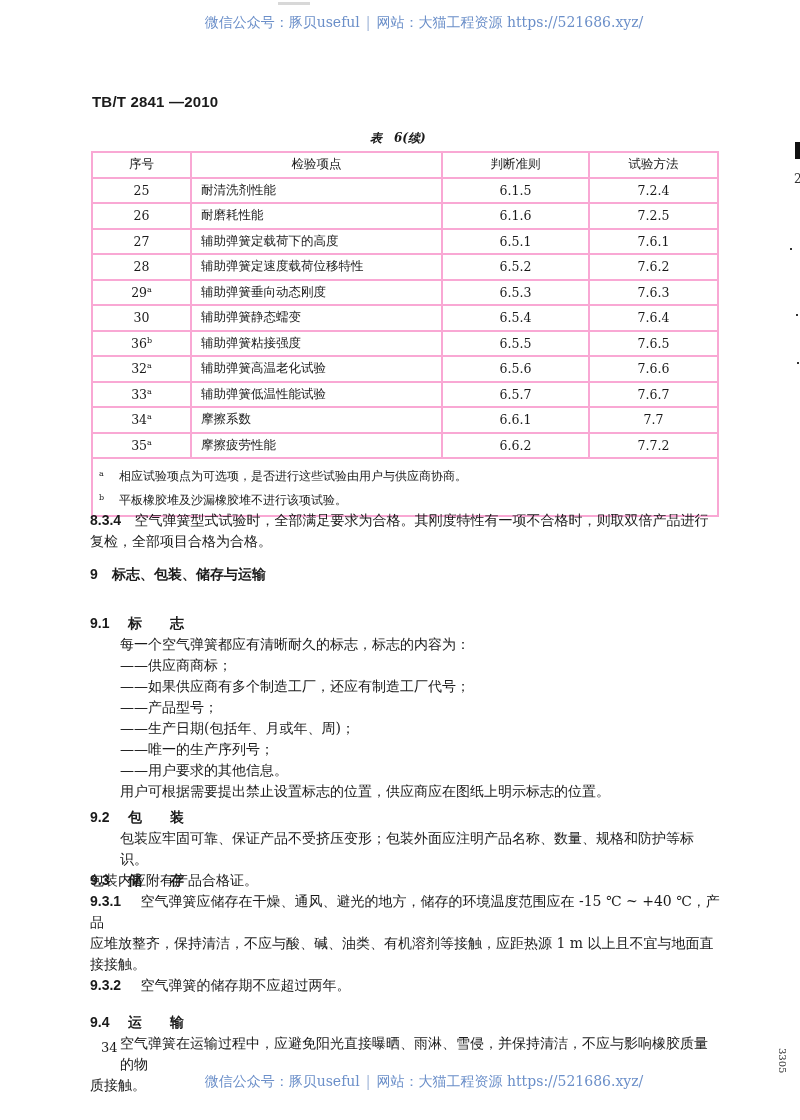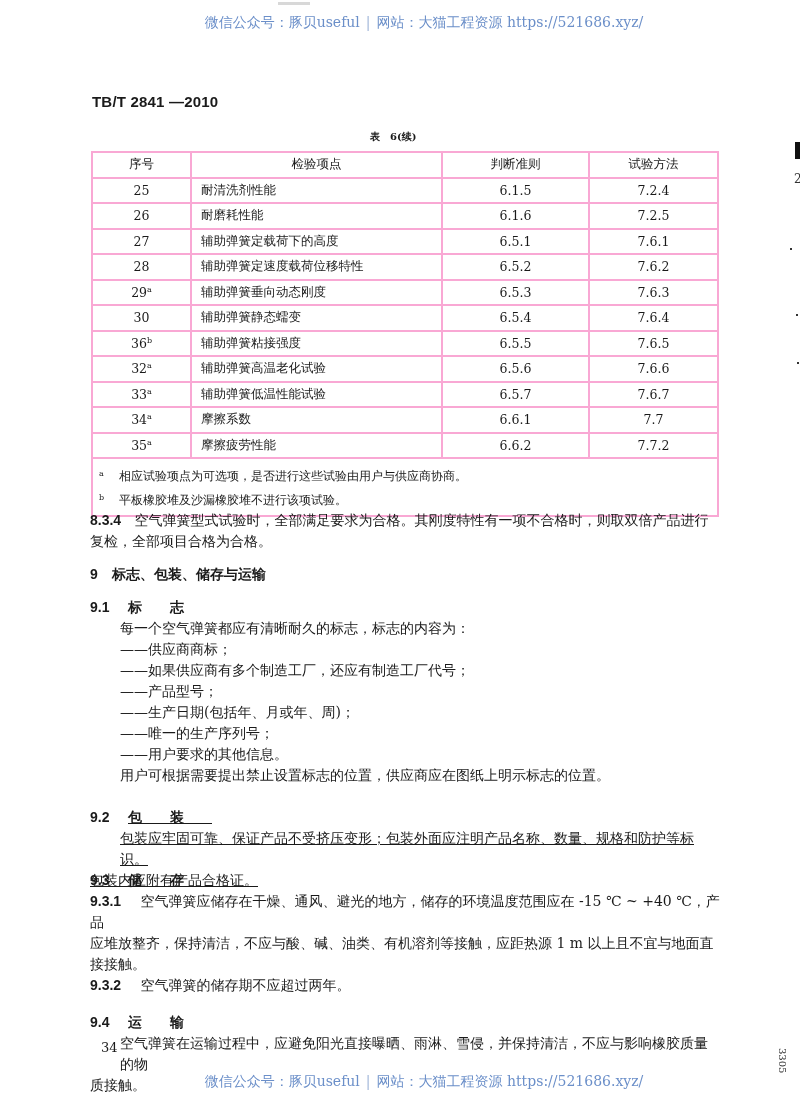--- a/index.html
+++ b/index.html
@@ -14,7 +14,7 @@
   .wm-sep { color: #9fb4d8; margin: 0 6px; }
   .topbar { position: absolute; left: 278px; top: 2px; width: 32px; height: 3px; background: #d8d8d8; }
   .std-code { position: absolute; left: 92px; top: 93px; font-size: 15px; font-weight: bold; font-family: "Liberation Sans", sans-serif; letter-spacing: 0.2px; }
-  .table-caption { position: absolute; left: 370px; top: 130px; font-size: 10px; font-weight: bold; }
+  .table-caption { position: absolute; left: 370px; top: 130px; font-size: 12px; font-weight: bold; font-style: italic; }
   table.spec {
     position: absolute; left: 91px; top: 151px; width: 626px; border-collapse: collapse;
     font-size: 12.5px; table-layout: fixed;

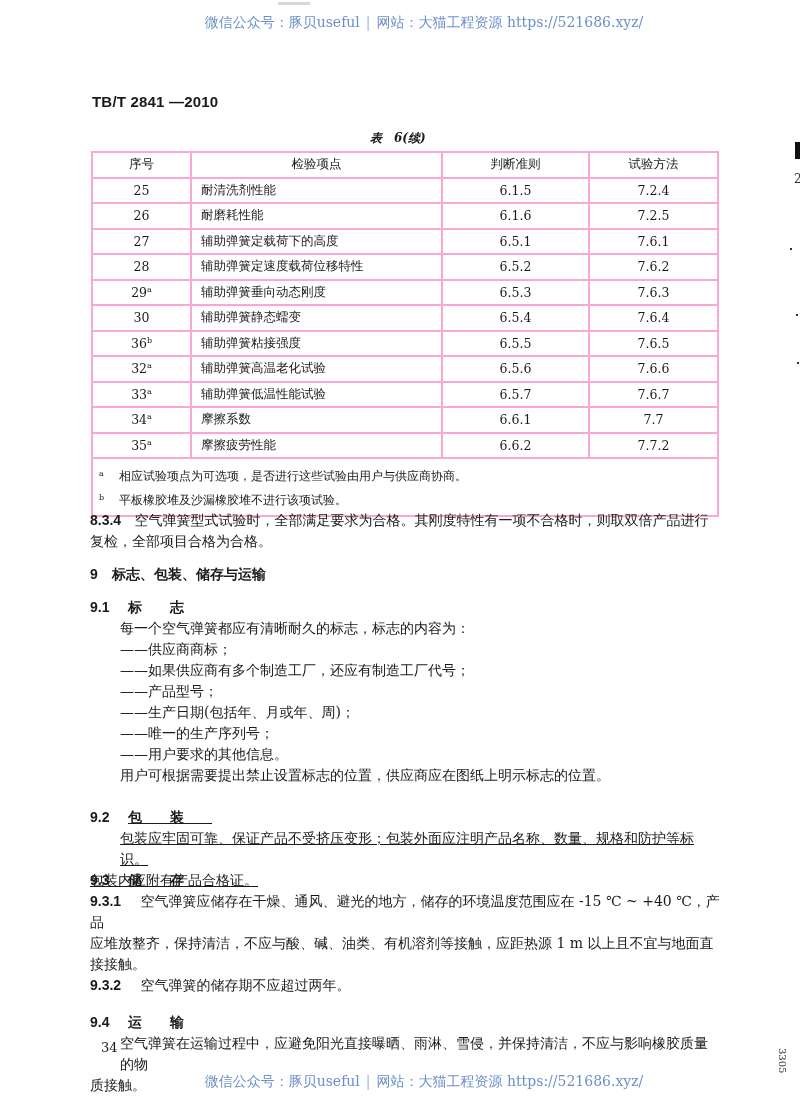--- a/index.html
+++ b/index.html
@@ -150,7 +150,7 @@
 </div>
 
 <div class="body-text" style="top:597px;">
-  <div class="h-bold"><span class="sec-num" style="width:38px;">9.1</span><span class="spaced">标志</span></div>
+  <div class="h-bold"><span class="sec-num" style="width:38px;margin-top:16px;">9.1</span><span class="spaced">标志</span></div>
   <div class="indent">每一个空气弹簧都应有清晰耐久的标志，标志的内容为：</div>
   <div class="indent">——供应商商标；</div>
   <div class="indent">——如果供应商有多个制造工厂，还应有制造工厂代号；</div>

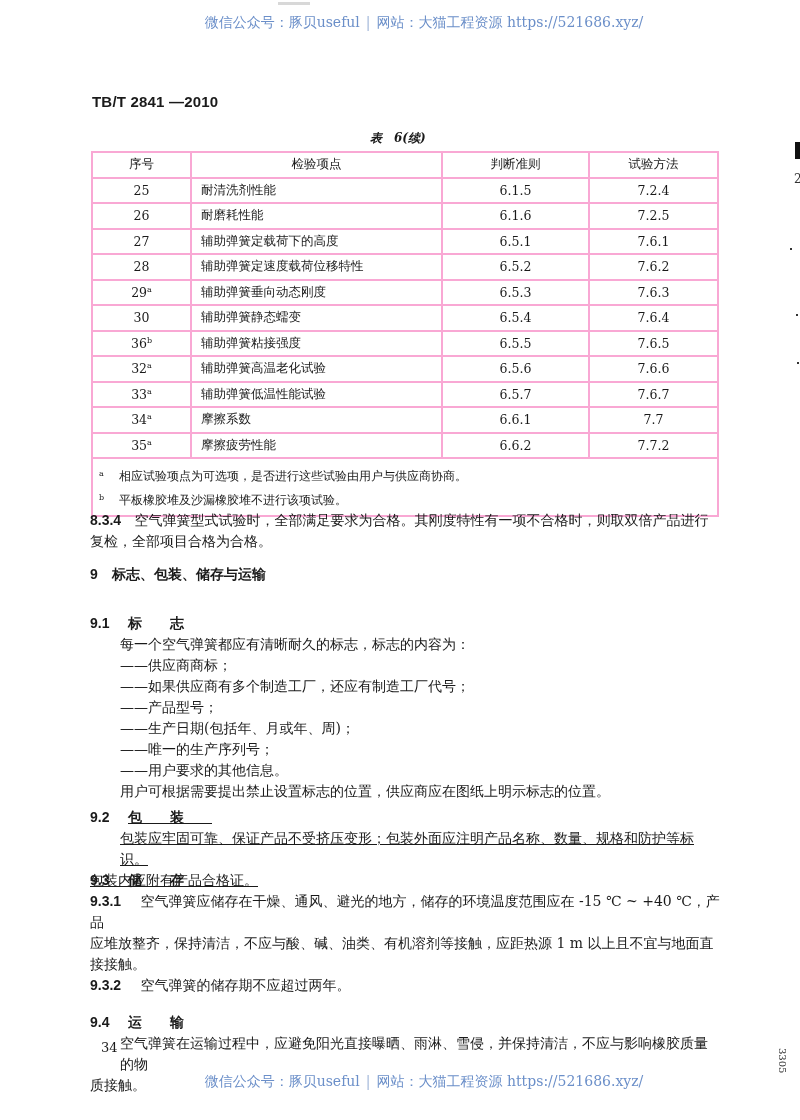--- a/index.html
+++ b/index.html
@@ -161,7 +161,7 @@
   <div class="indent">用户可根据需要提出禁止设置标志的位置，供应商应在图纸上明示标志的位置。</div>
 </div>
 
-<div class="body-text" style="top:807px;text-decoration:underline;">
+<div class="body-text" style="top:807px;">
   <div class="h-bold"><span class="sec-num" style="width:38px;">9.2</span><span class="spaced">包装</span></div>
   <div class="indent">包装应牢固可靠、保证产品不受挤压变形；包装外面应注明产品名称、数量、规格和防护等标识。</div>
   <div>包装内应附有产品合格证。</div>

